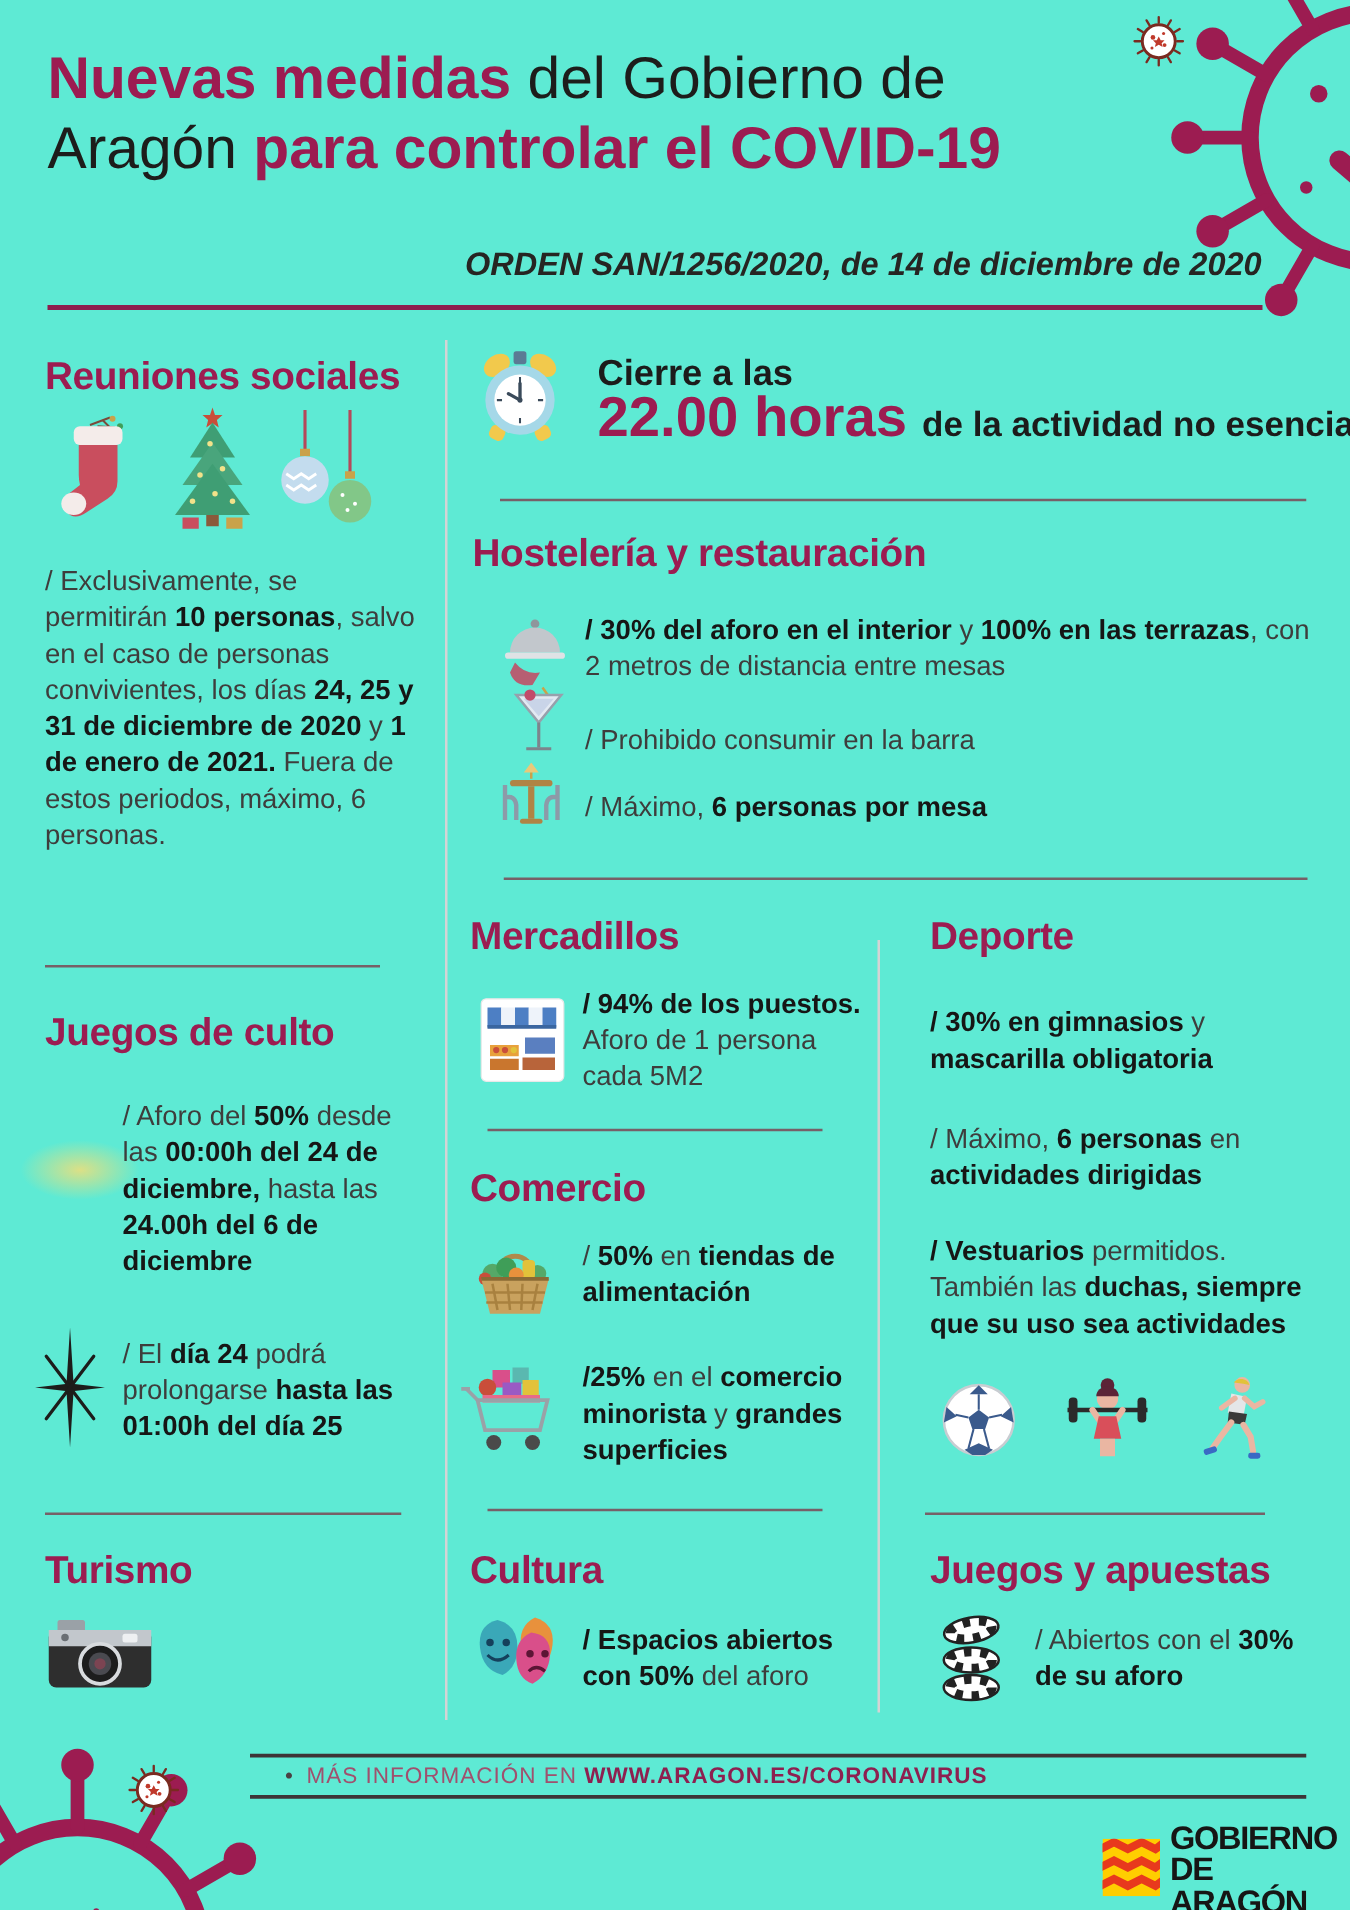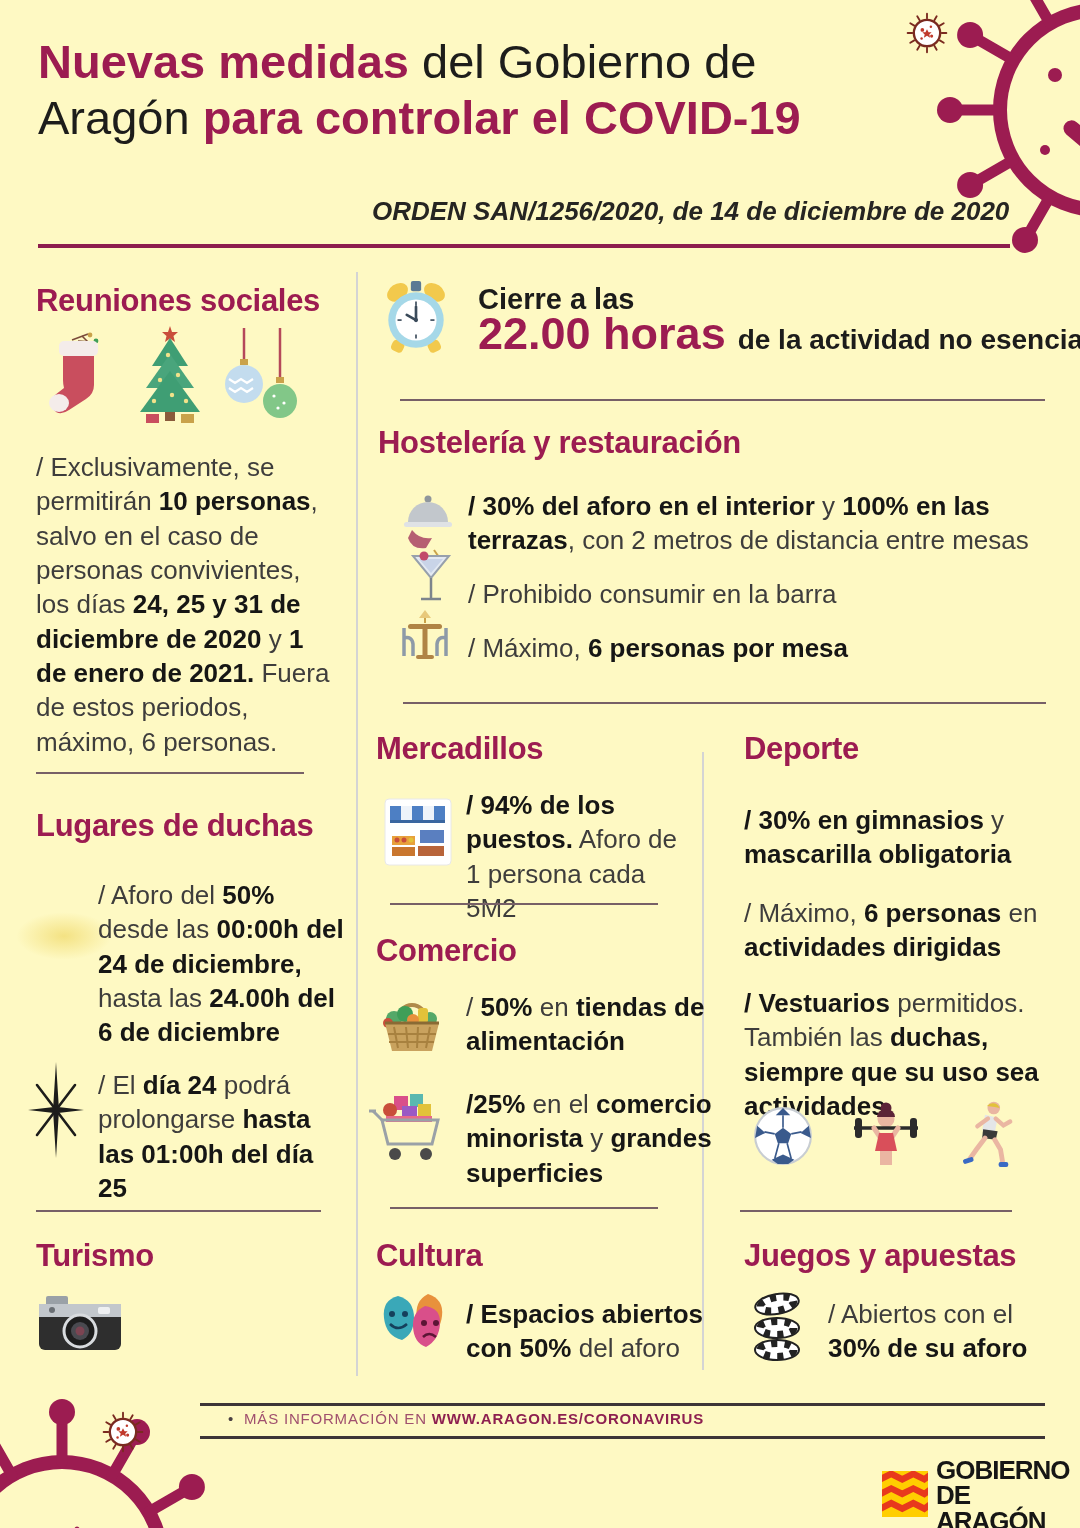--- a/index.html
+++ b/index.html
@@ -3,7 +3,7 @@
 <meta charset="utf-8">
 <style>
   html,body{margin:0;padding:0;background:#e9e9e9}
-  .page{position:relative;width:1080px;height:1528px;background:#fef9c3;
+  .page{position:relative;width:1080px;height:1528px;background:#5eead4;
         font-family:"Liberation Sans",sans-serif;overflow:hidden;margin:0 auto}
   .abs{position:absolute}
   .h{position:absolute;color:#9c1c51;font-weight:bold;font-size:31px;letter-spacing:-0.3px;white-space:nowrap}

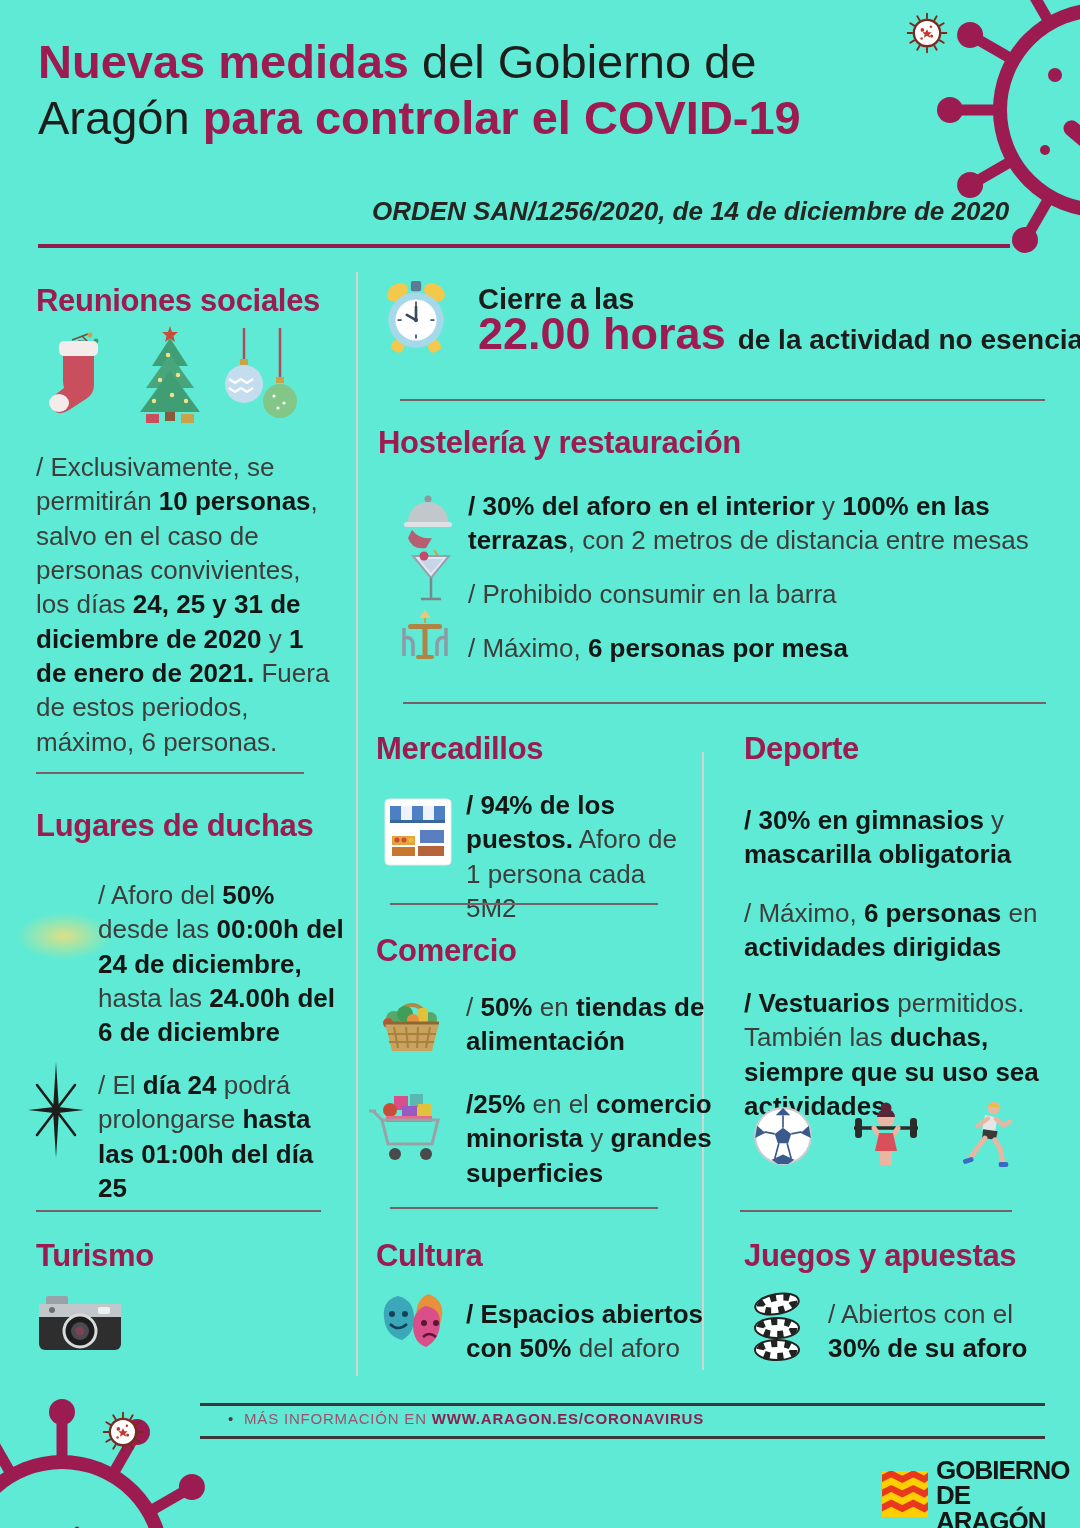--- a/index.html
+++ b/index.html
@@ -7,7 +7,7 @@
         font-family:"Liberation Sans",sans-serif;overflow:hidden;margin:0 auto}
   .abs{position:absolute}
   .h{position:absolute;color:#9c1c51;font-weight:bold;font-size:31px;letter-spacing:-0.3px;white-space:nowrap}
-  .t{position:absolute;font-size:26px;line-height:1.32;color:#3e3d3c}
+  .t{position:absolute;font-size:22px;line-height:1.32;color:#3e3d3c}
   .t .b{font-weight:bold;color:#161615}
   .hr{position:absolute;height:2px;background:#776067}
   .vr{position:absolute;width:2px;background:#d4d4d4}

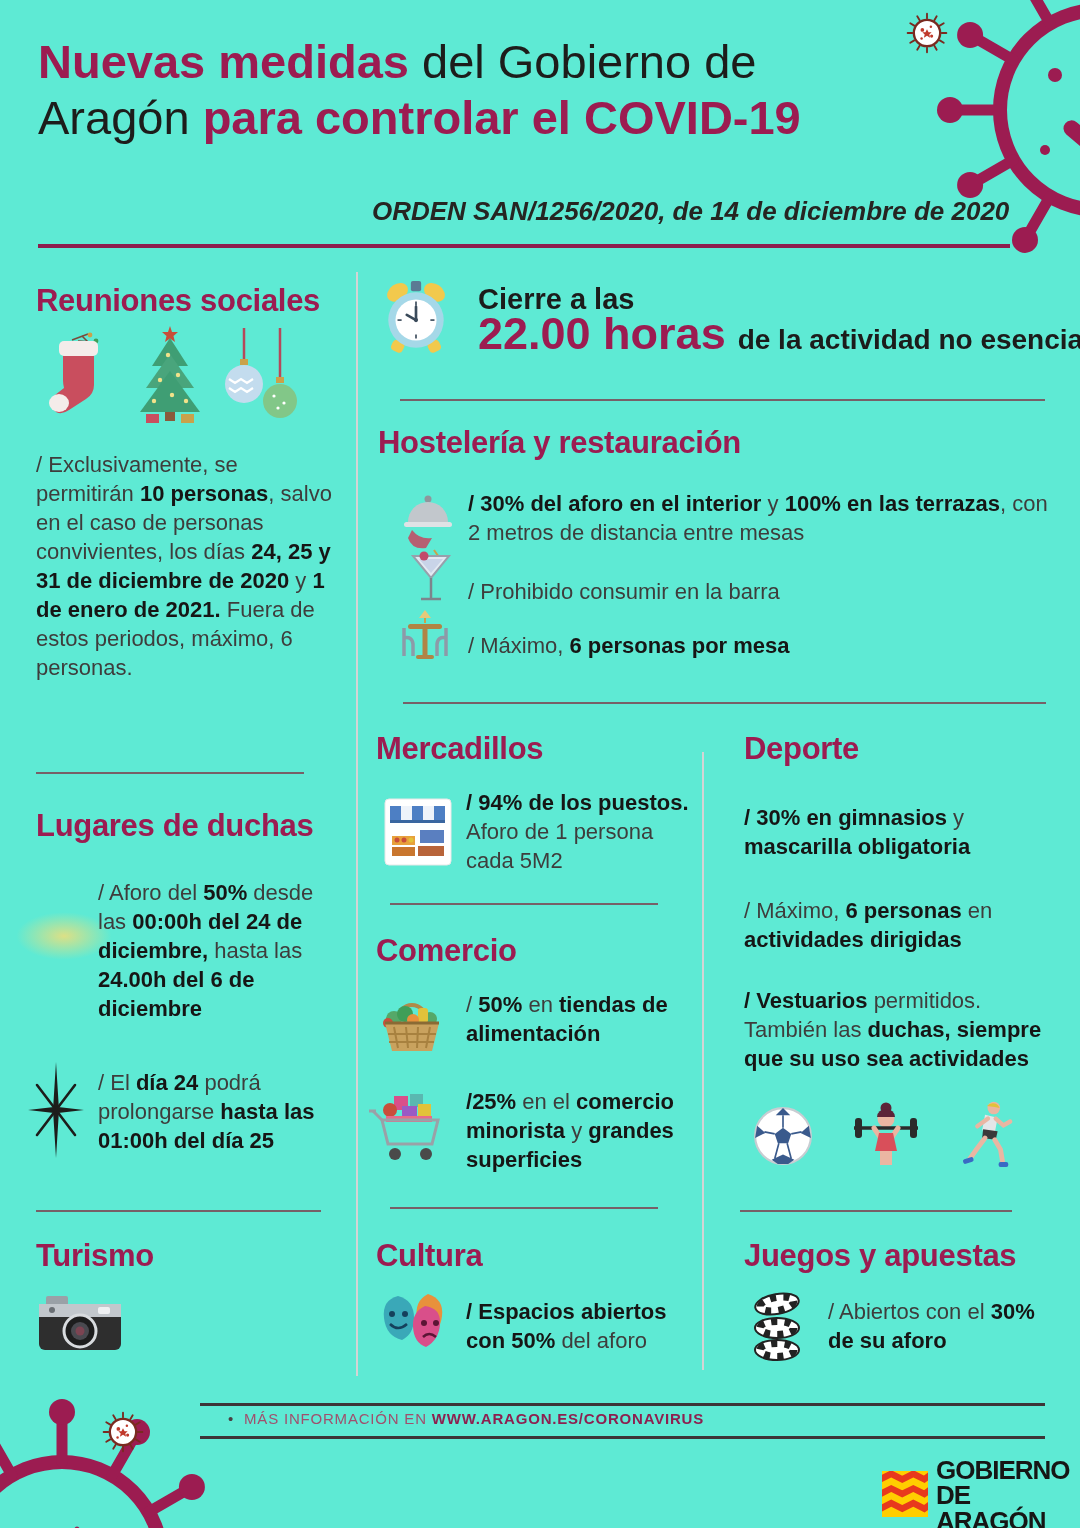--- a/index.html
+++ b/index.html
@@ -181,7 +181,7 @@
 
   <div class="hr" style="left:36px;top:772px;width:268px"></div>
 
-  <div class="h" style="left:36px;top:808px">Lugares de duchas</div>
+  <div class="h" style="left:36px;top:808px">Juegos de culto</div>
 
   <div class="glow"></div>
   <div class="t" style="left:98px;top:878px;width:246px"><span>/ Aforo del </span><span class="b">50%</span><span> desde las </span><span class="b">00:00h del 24 de diciembre,</span><span> hasta las </span><span class="b">24.00h del 6 de diciembre</span></div>

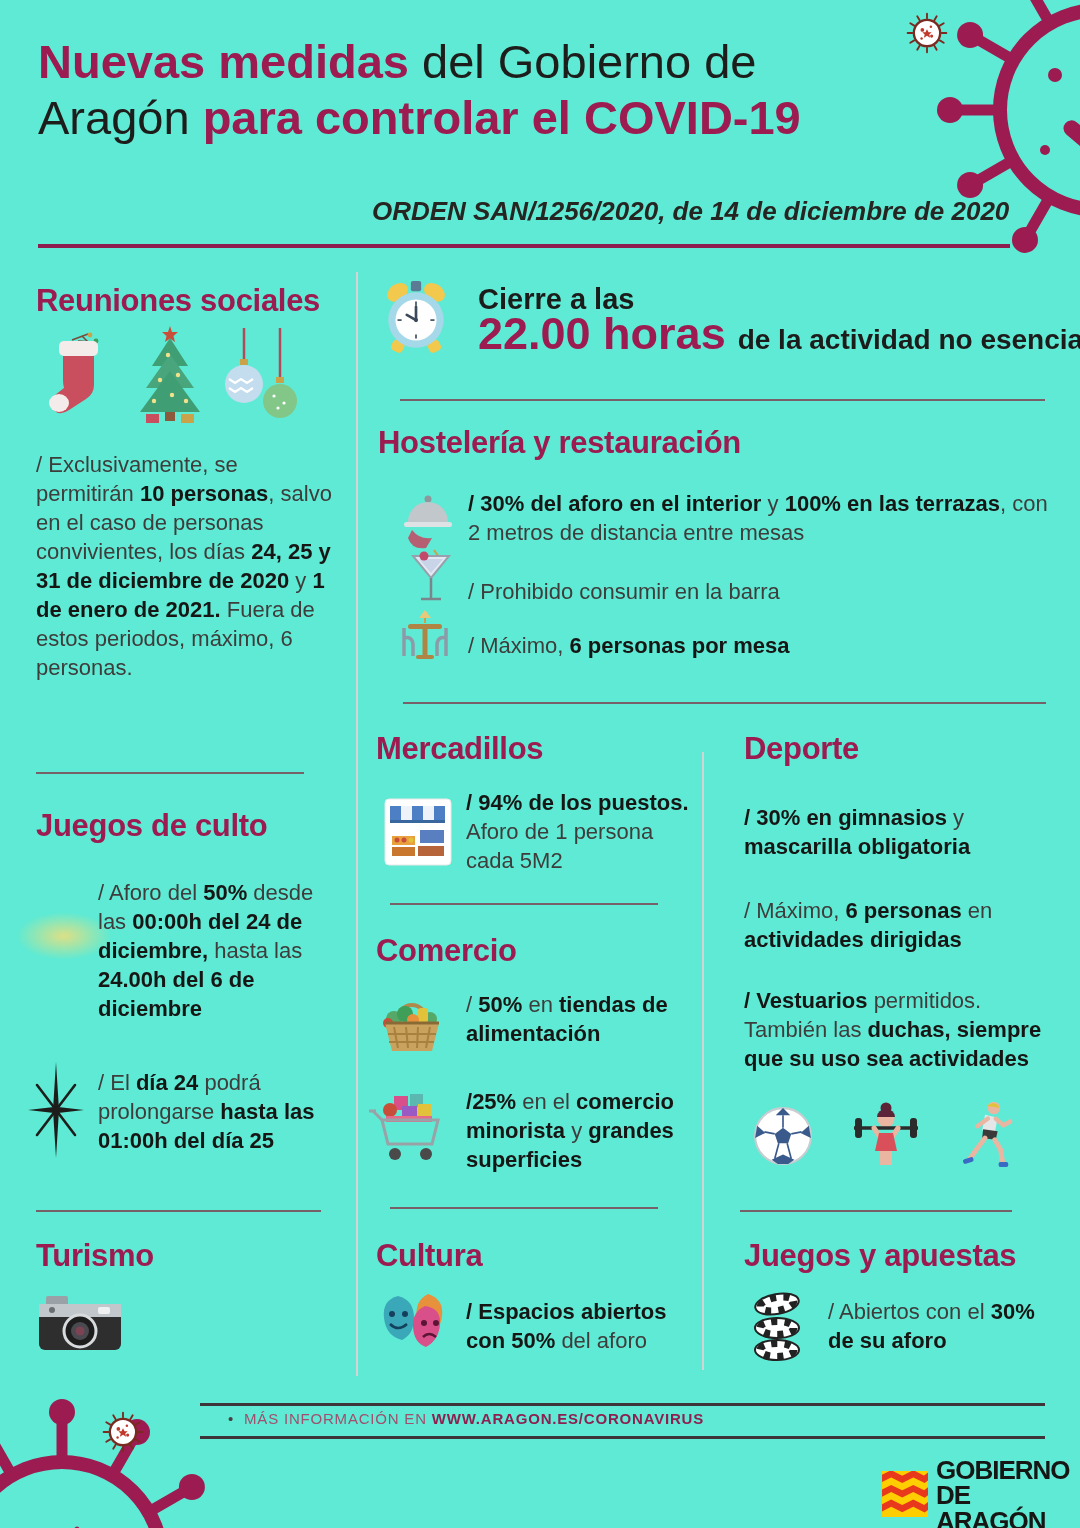--- a/index.html
+++ b/index.html
@@ -23,7 +23,7 @@
   .glow{position:absolute;left:16px;top:912px;width:96px;height:48px;
         background:radial-gradient(ellipse at center, rgba(242,222,120,0.85), rgba(242,222,120,0) 70%)}
   .foot-line{position:absolute;height:3px;background:#3d3537}
-  .foot-info{position:absolute;left:228px;top:1410px;font-size:15px;letter-spacing:0.8px;white-space:nowrap}
+  .foot-info{position:absolute;left:228px;top:1410px;font-size:18px;letter-spacing:0.8px;white-space:nowrap}
   .foot-info .dot{color:#4a4043;margin-right:10px}
   .foot-info .pre{color:#a0506e}
   .foot-info .url{color:#8d2050;font-weight:bold}

